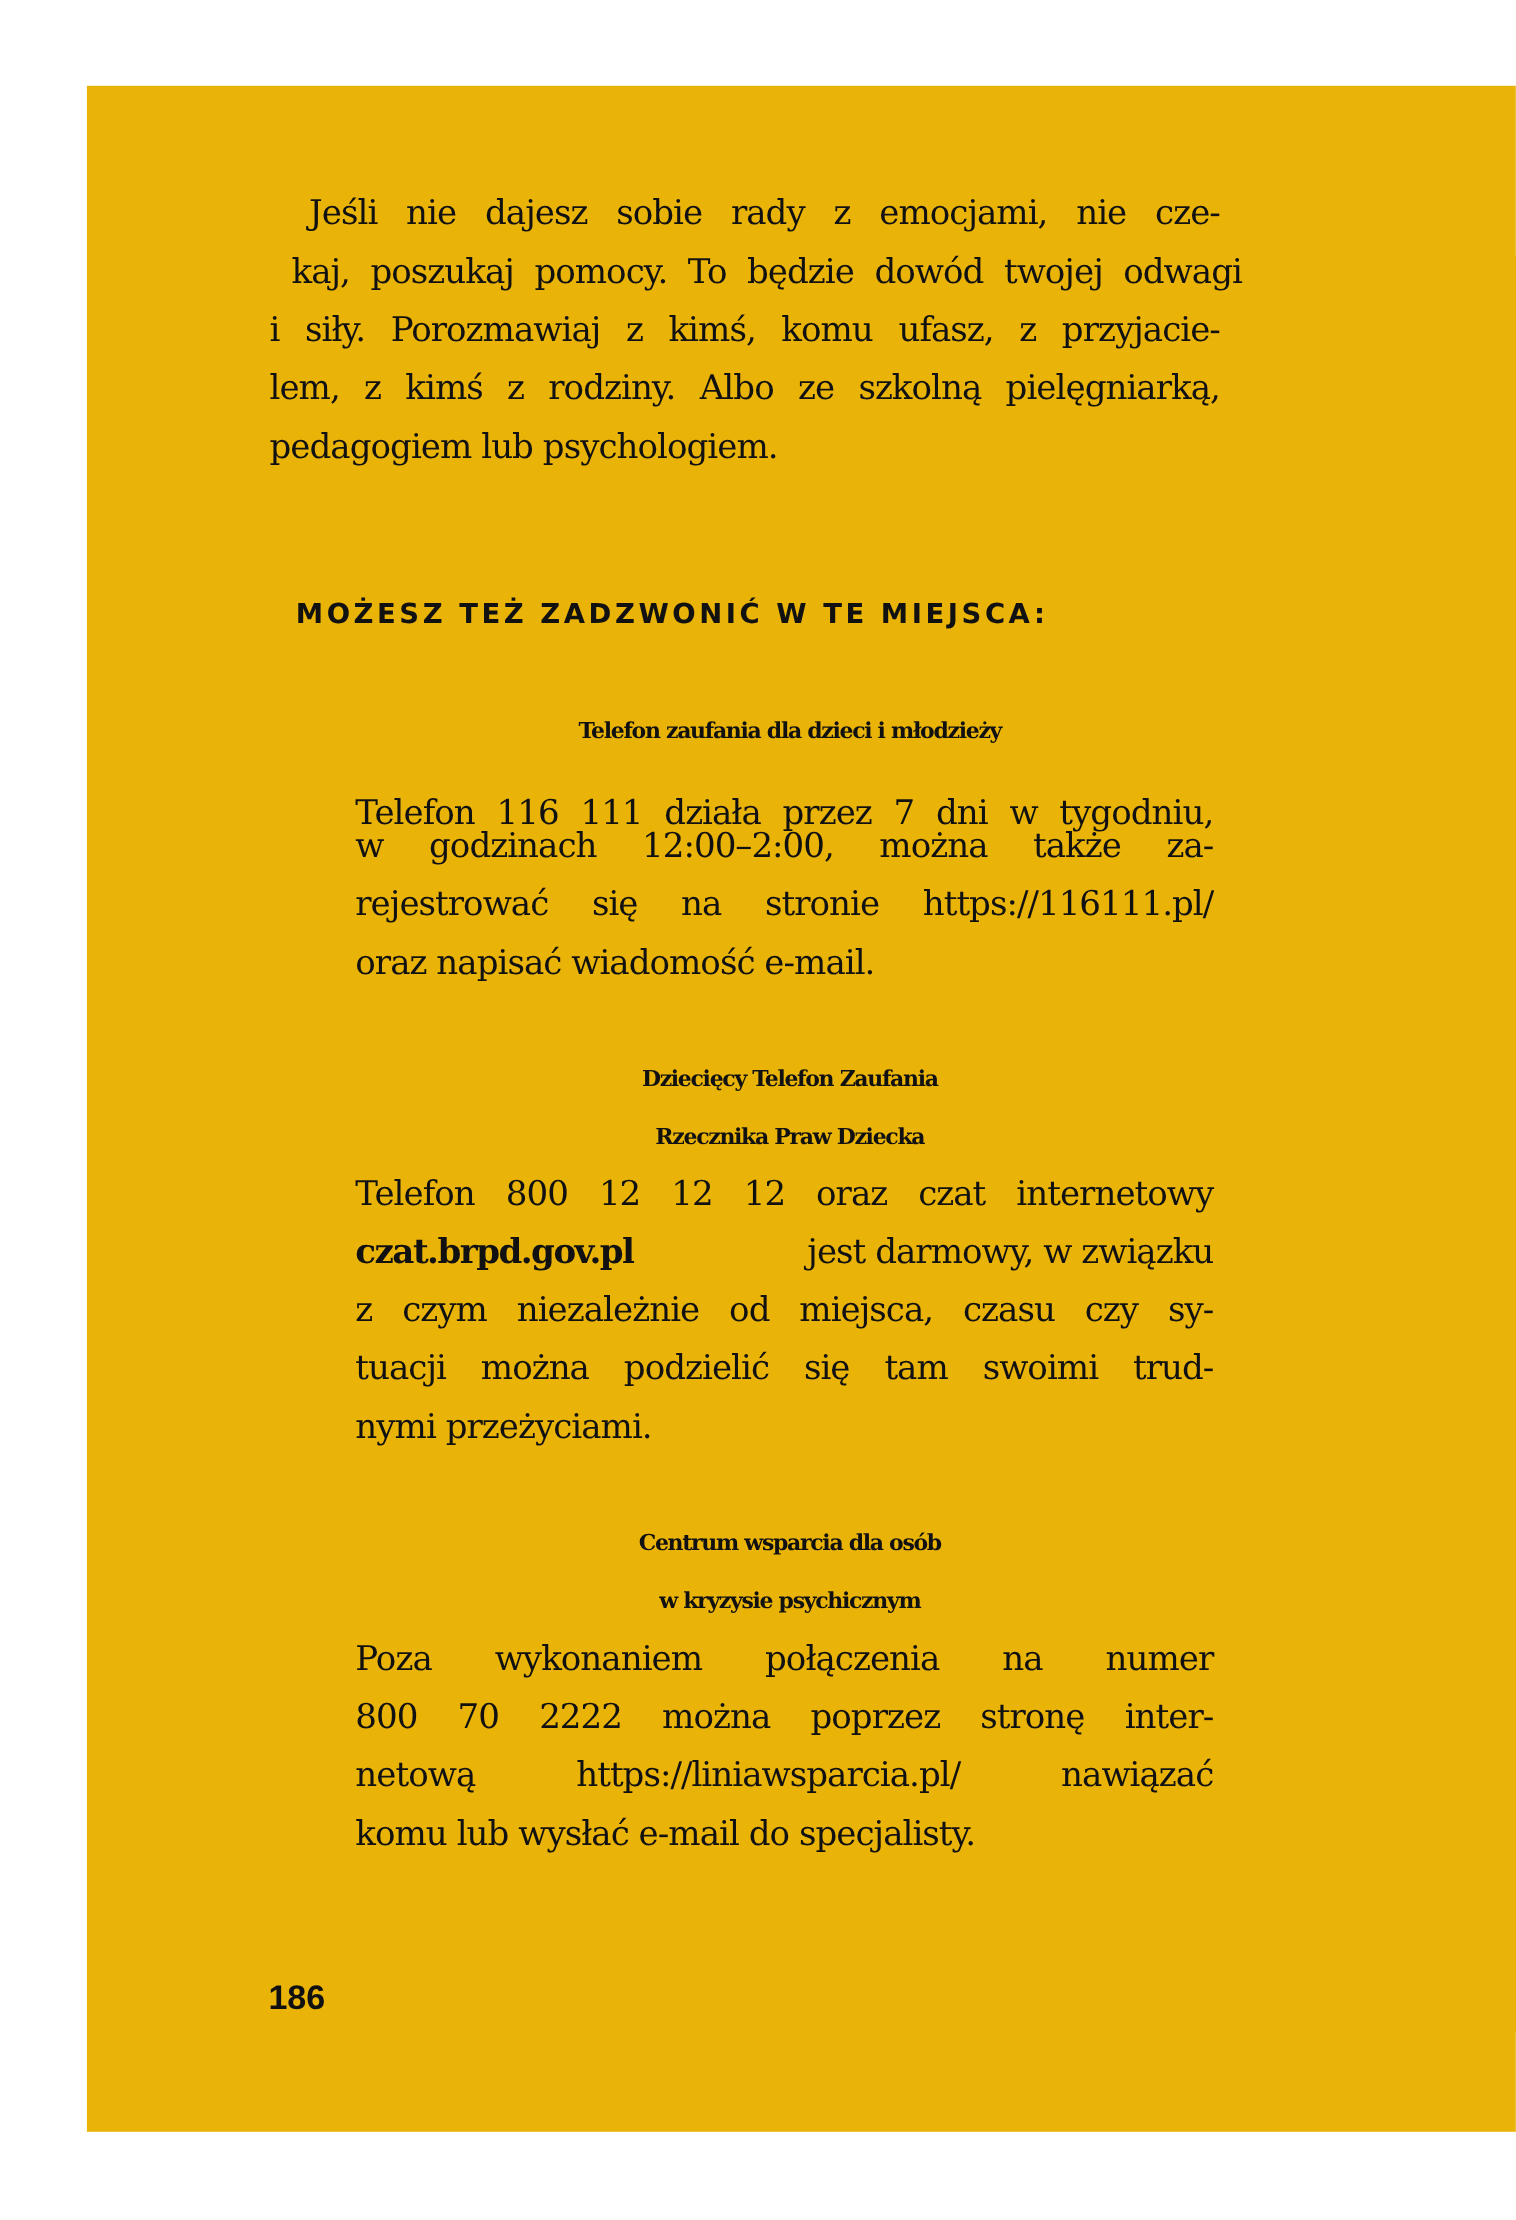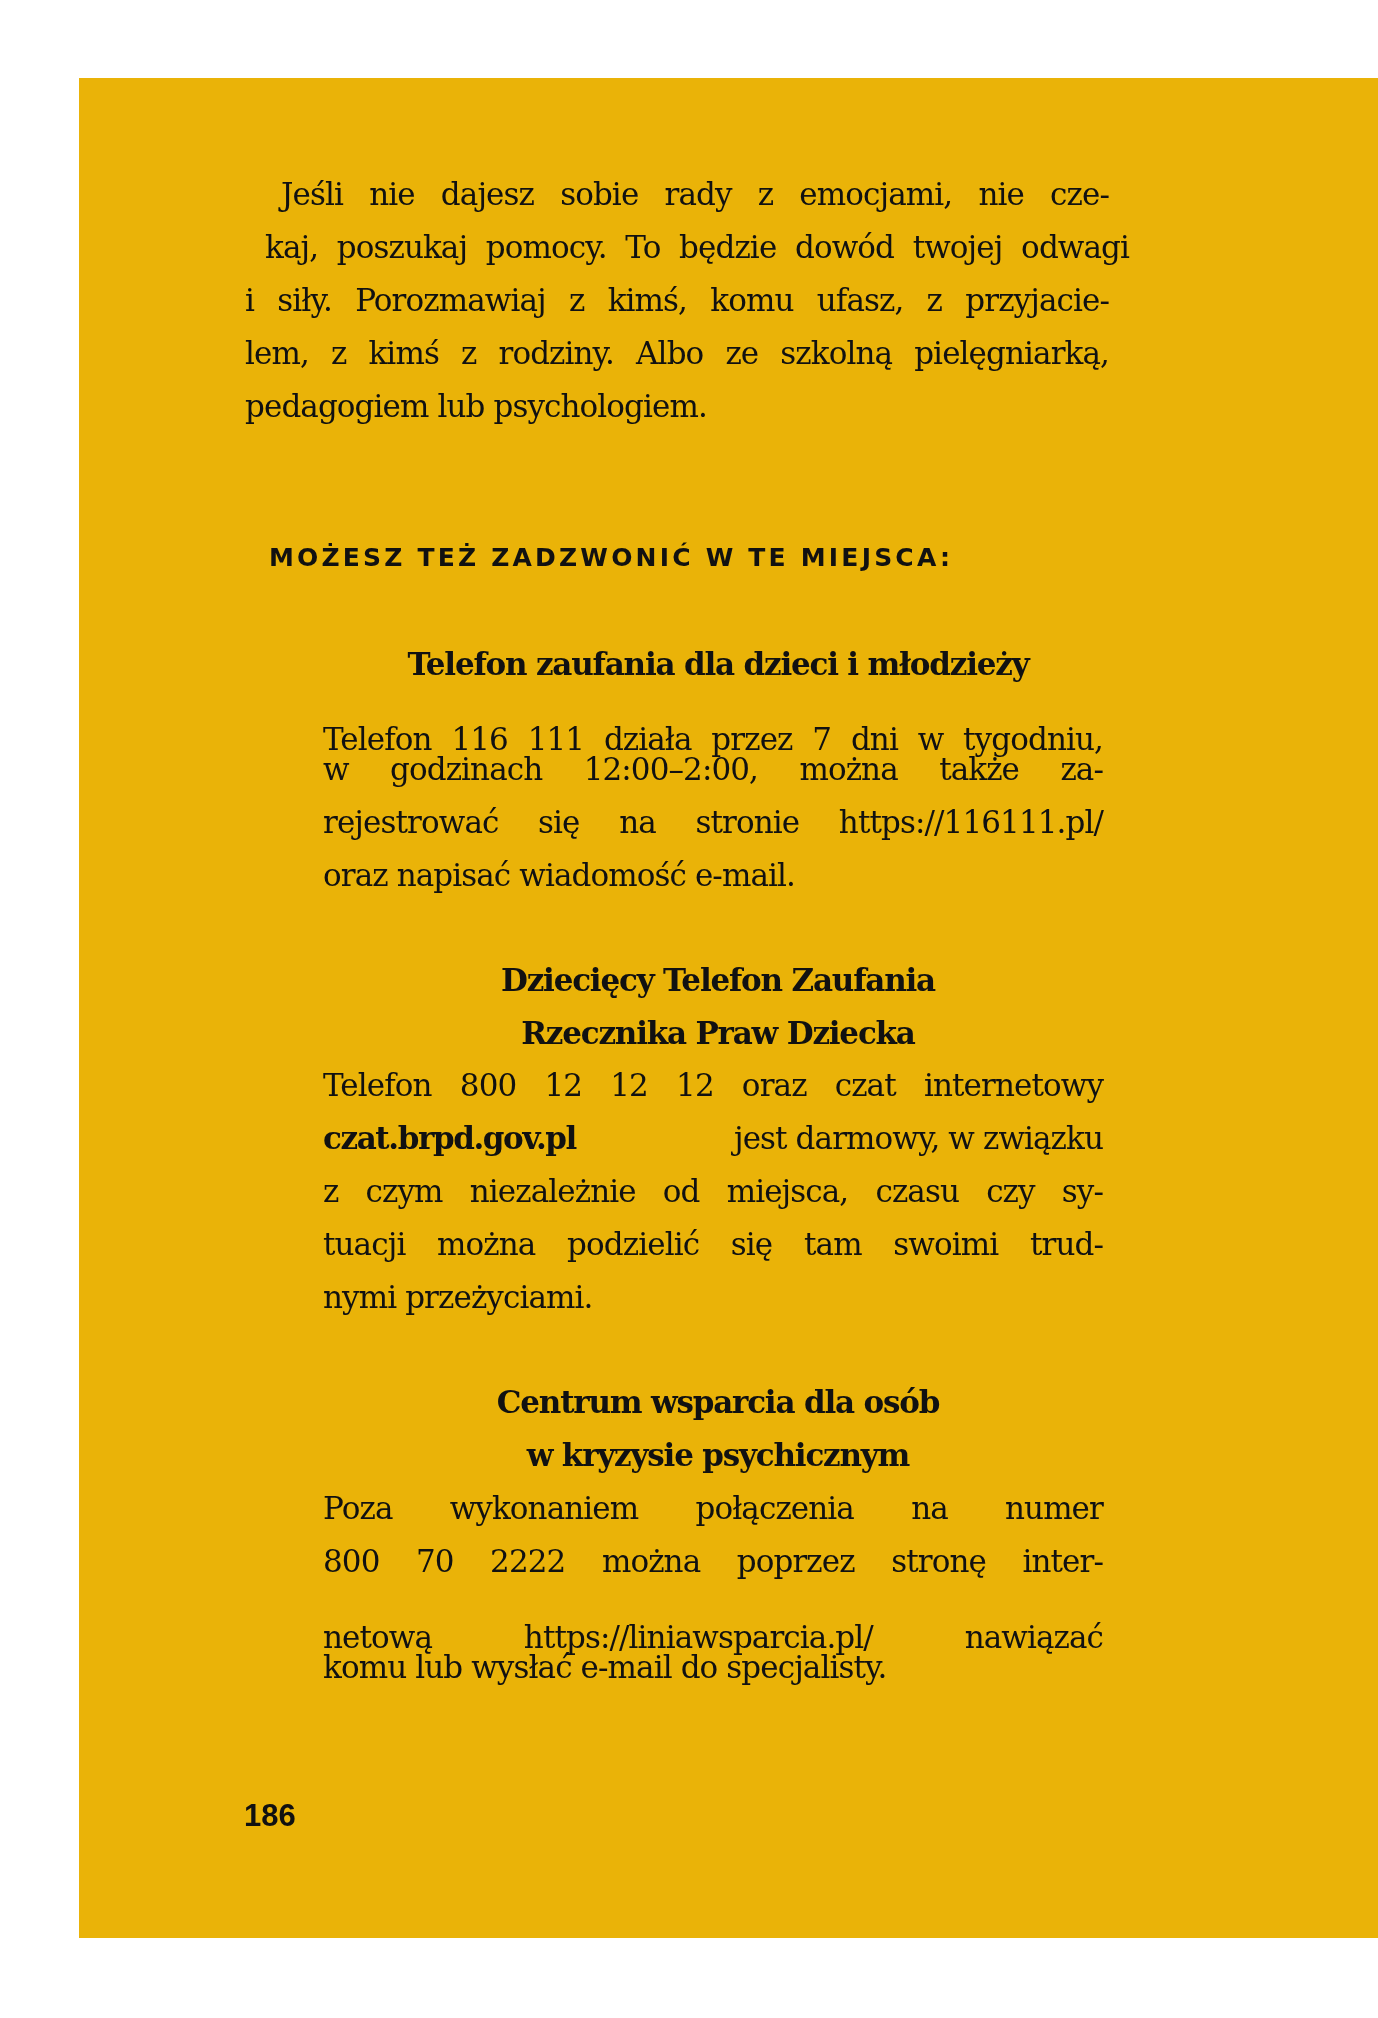--- a/index.html
+++ b/index.html
@@ -58,7 +58,7 @@
     text-align: center;
     font-family: "DejaVu Serif", "Liberation Serif", serif;
     font-weight: bold;
-    font-size: 31px;
+    font-size: 20px;
     line-height: 40px;
     letter-spacing: -1.2px;
     color: #111111;

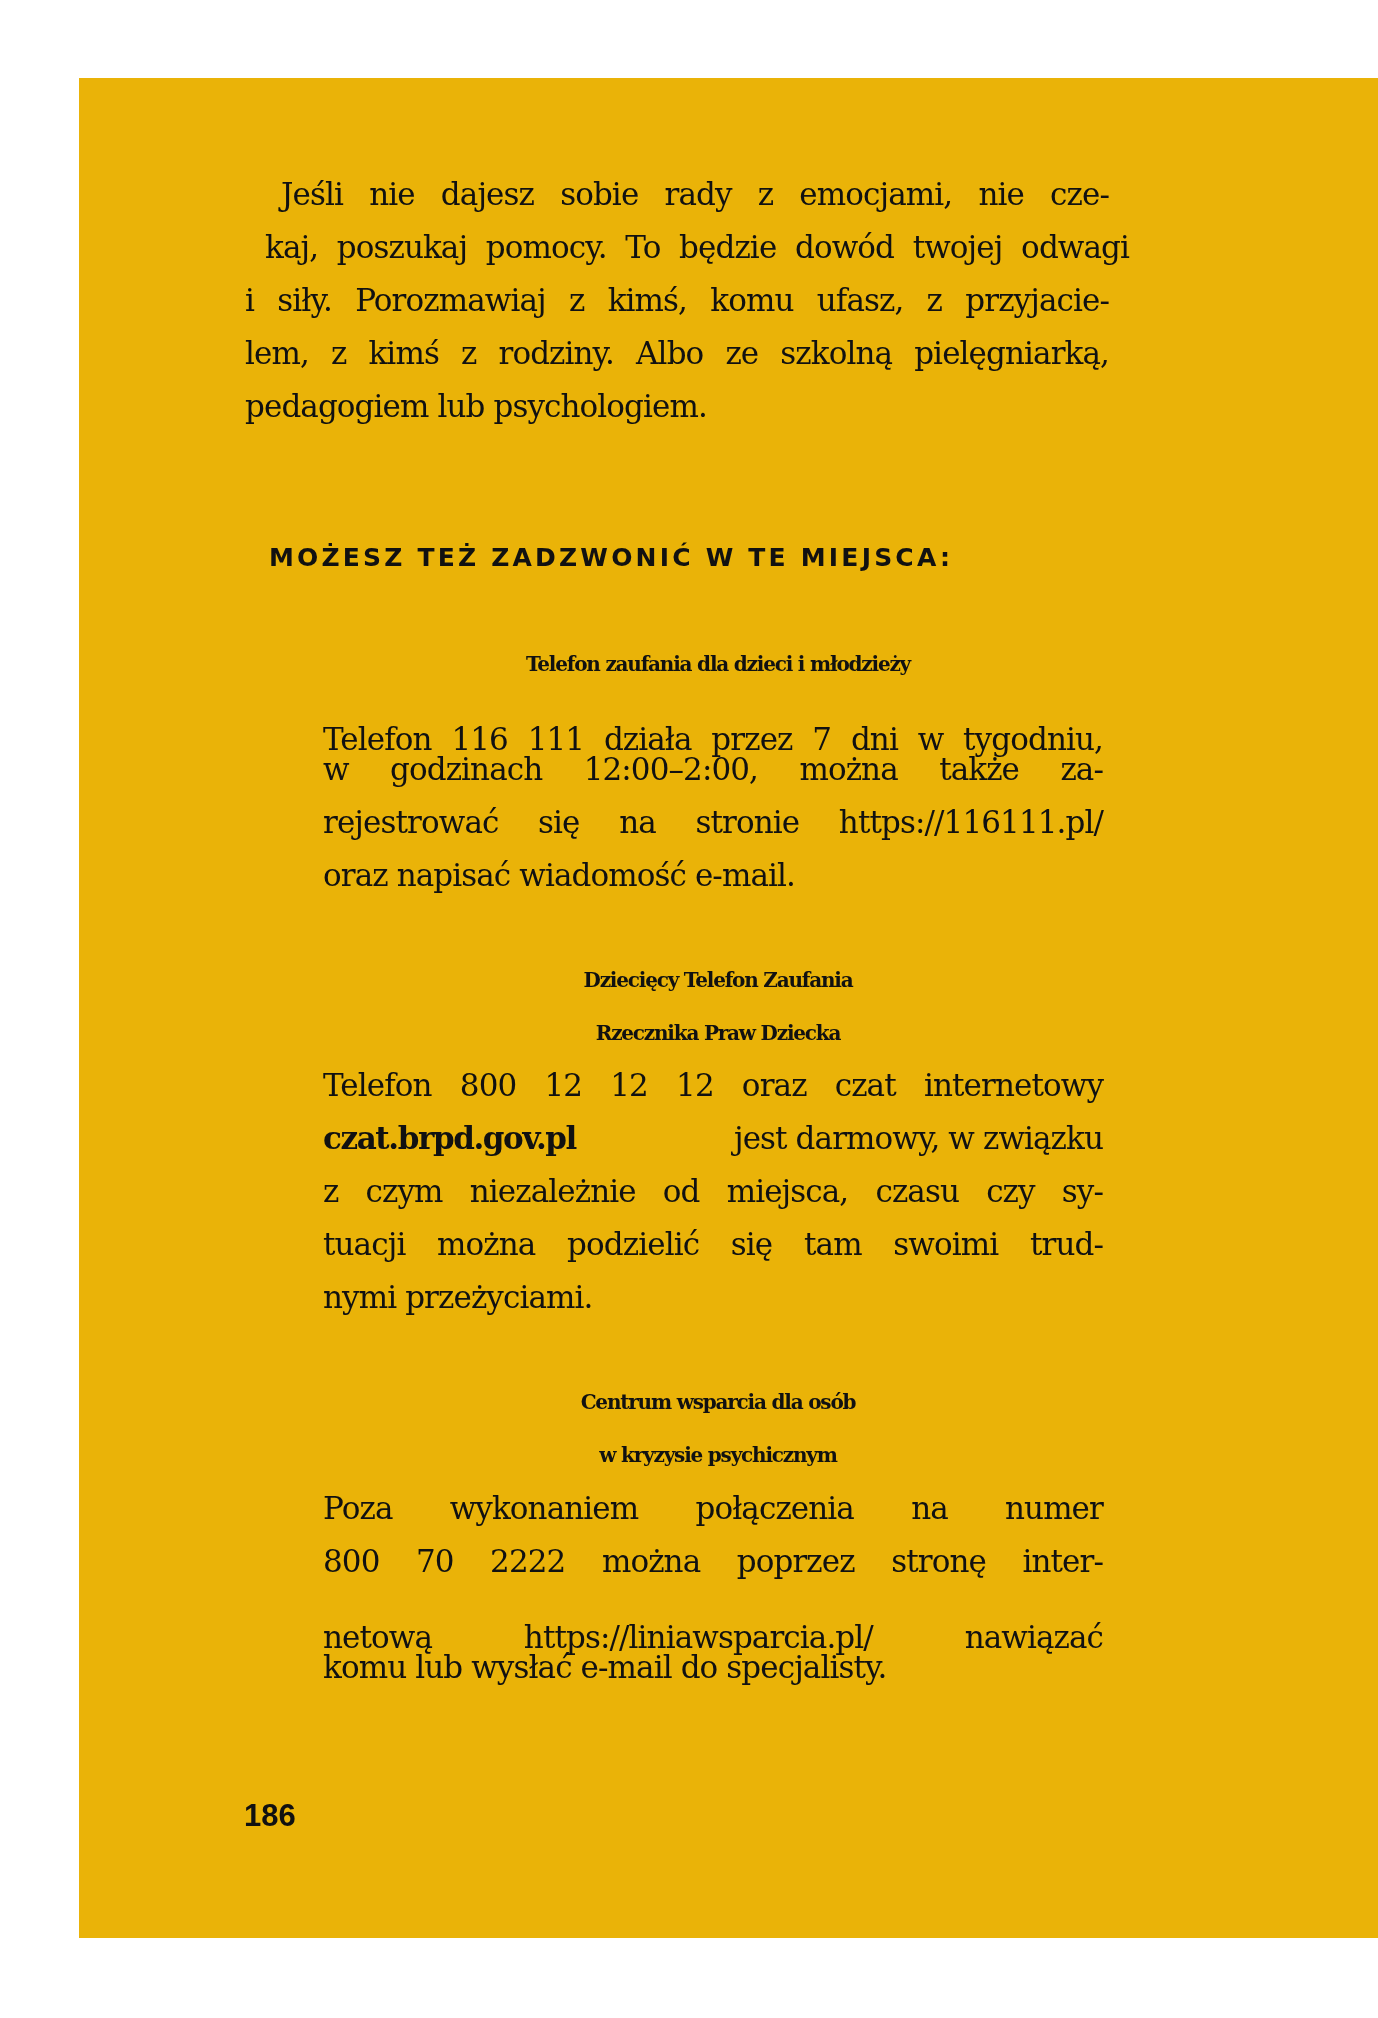--- a/index.html
+++ b/index.html
@@ -124,7 +124,7 @@
     <div class="title" style="top:1357px;">w kryzysie psychicznym</div>
     <div class="line just" style="top:1410px;">Poza wykonaniem połączenia na numer</div>
     <div class="line just" style="top:1463px;">800 70 2222 można poprzez stronę inter-</div>
-    <div class="line just" style="top:1516px;margin-top:23px;">netową https://liniawsparcia.pl/ nawiązać</div>
+    <div class="line just" style="top:1516px;">netową https://liniawsparcia.pl/ nawiązać</div>
     <div class="line" style="top:1569px;">komu lub wysłać e-mail do specjalisty.</div>
   </div>
 

